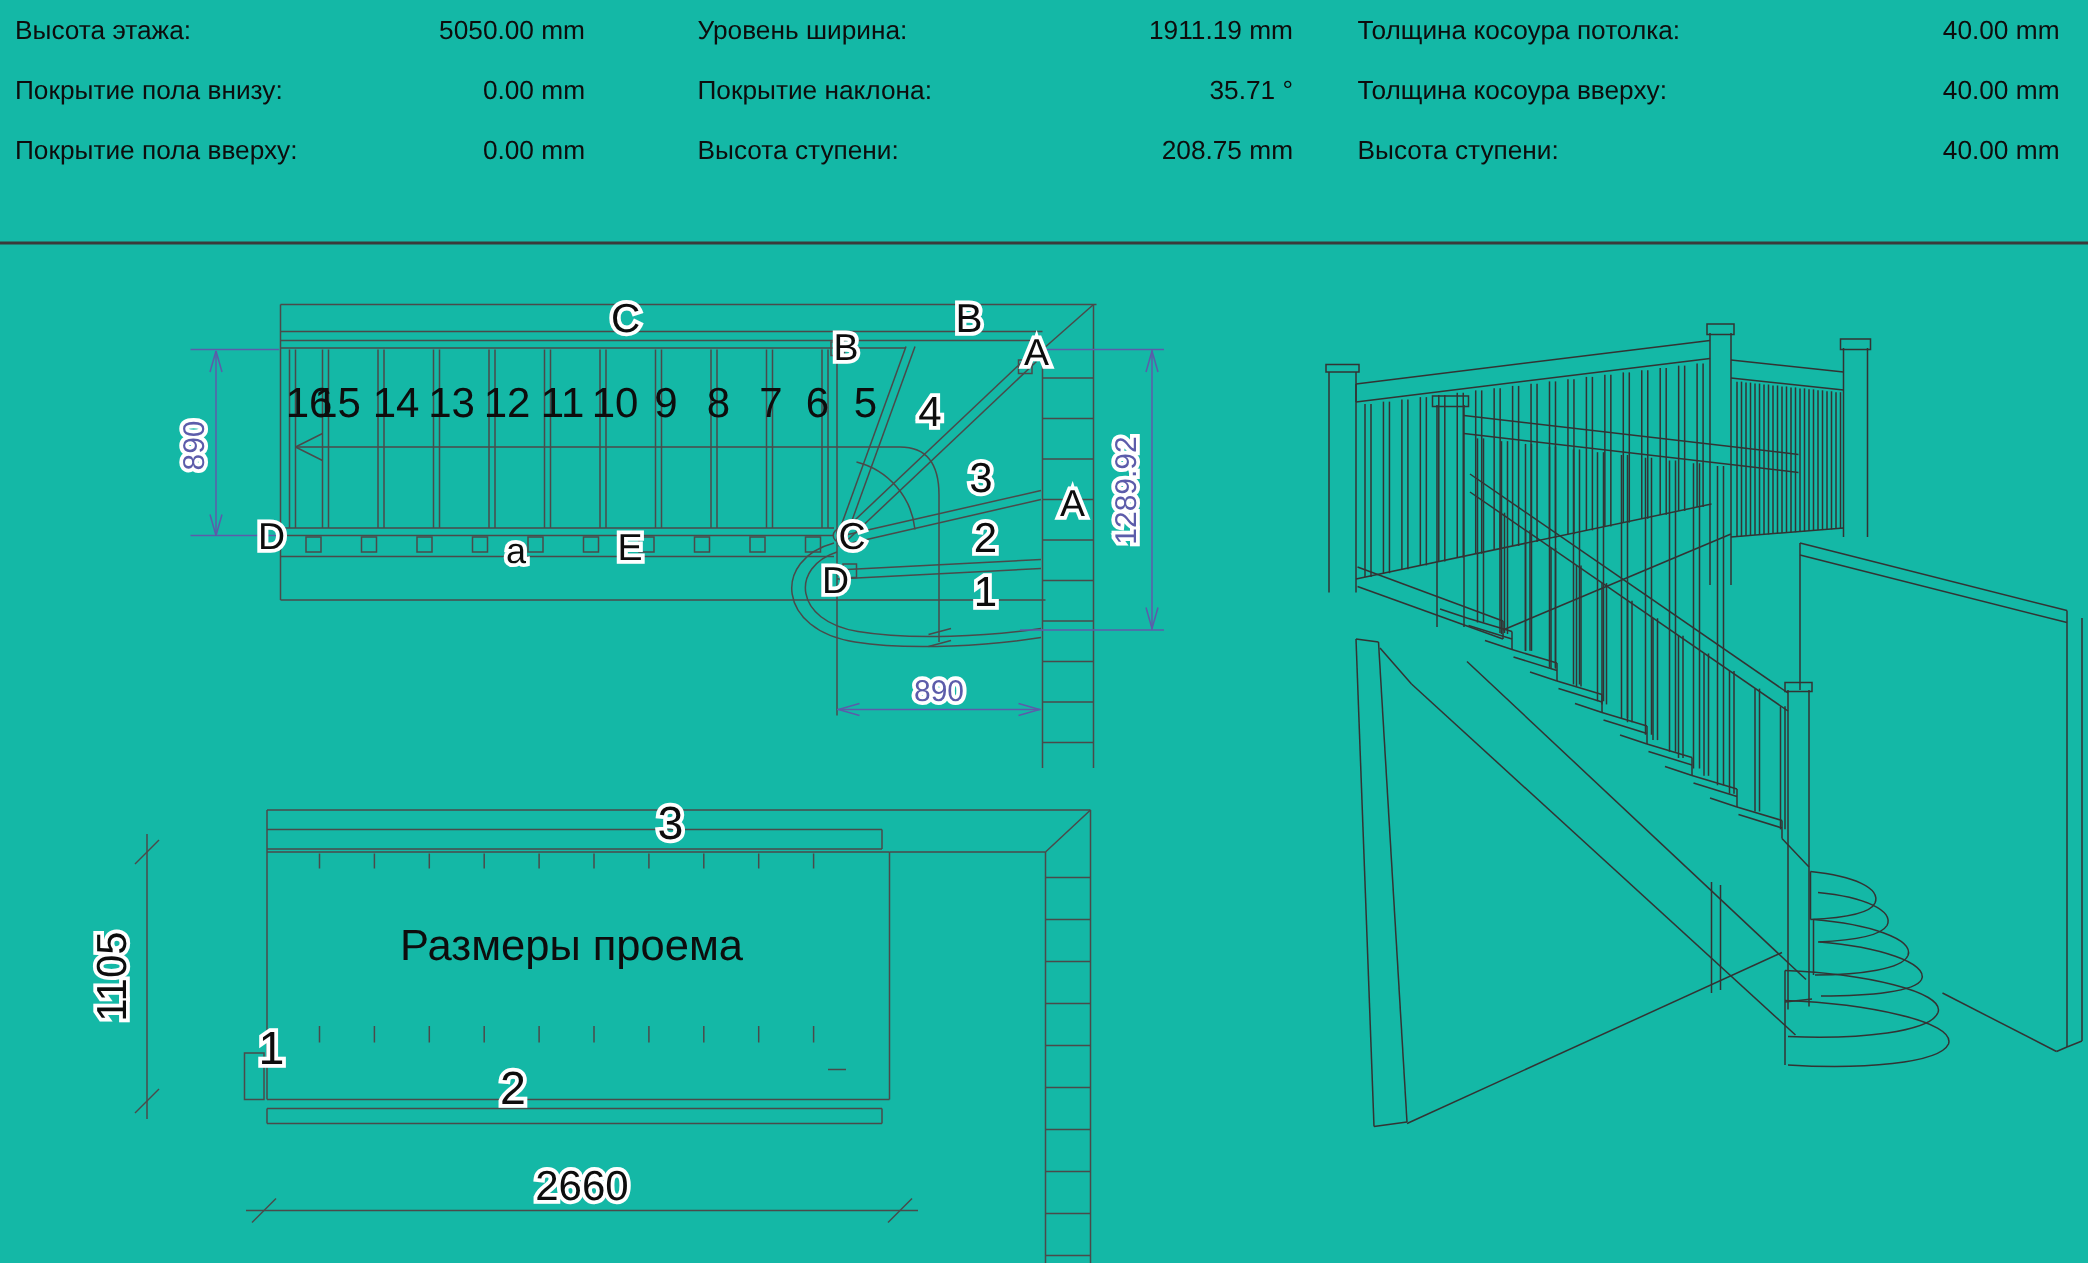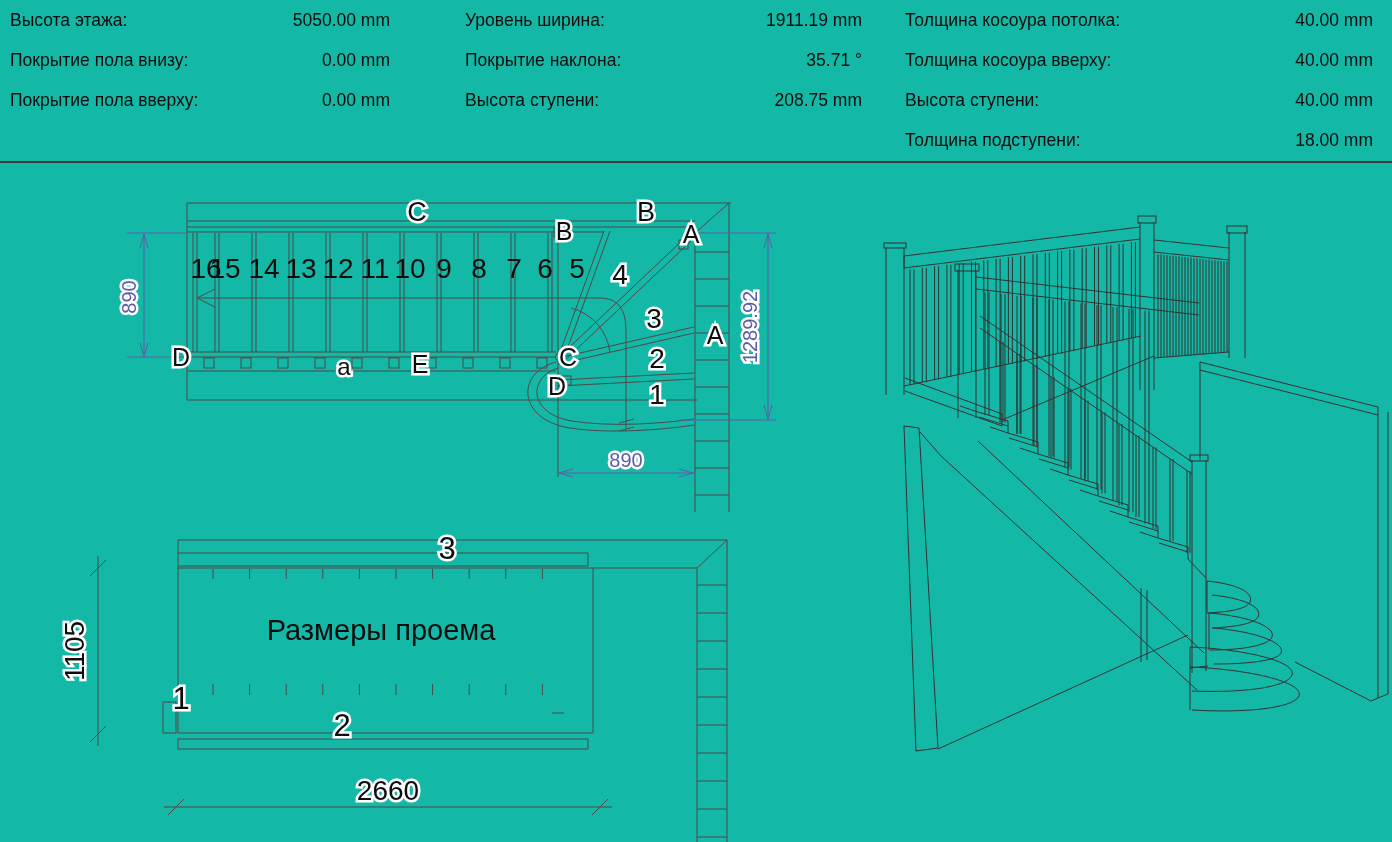--- a/index.html
+++ b/index.html
@@ -67,10 +67,6 @@
       <div class="hrow">
           <span>Высота ступени:</span>
           <span>40.00 mm</span>
-        </div>
-      <div class="hrow">
-          <span>Толщина подступени:</span>
-          <span>18.00 mm</span>
         </div>
     </div>
   </div>

